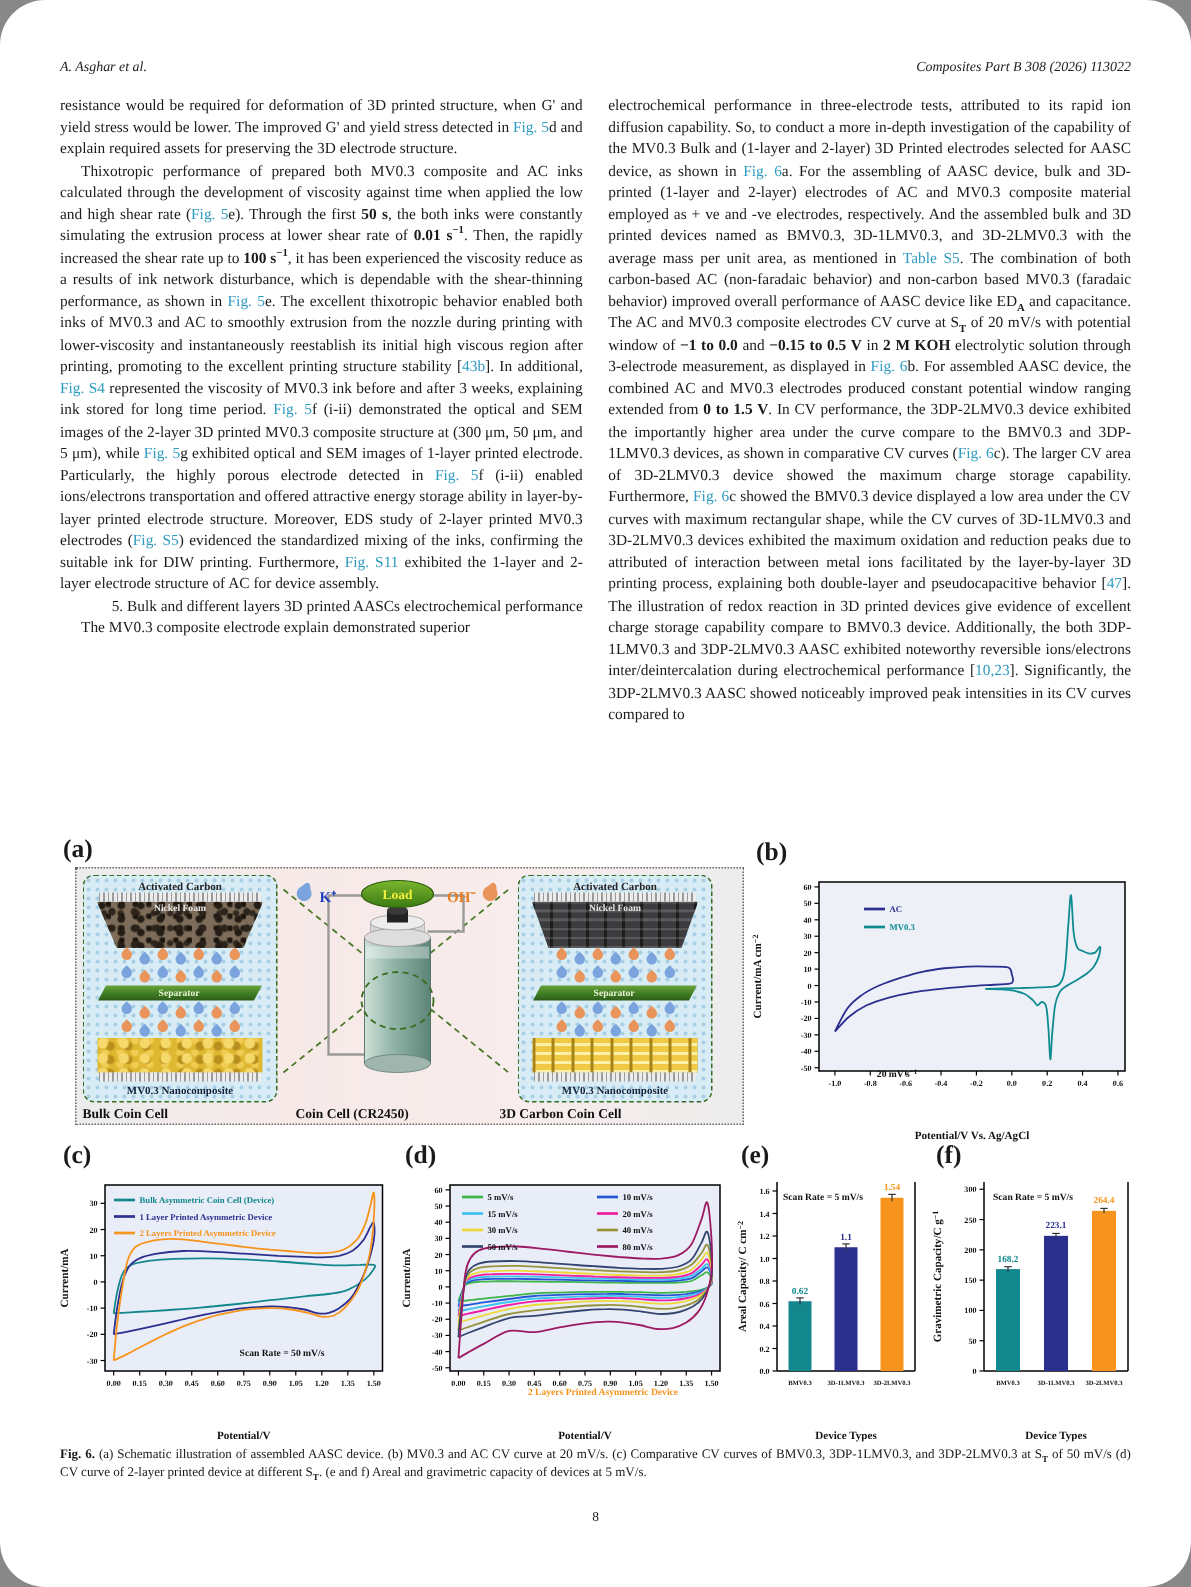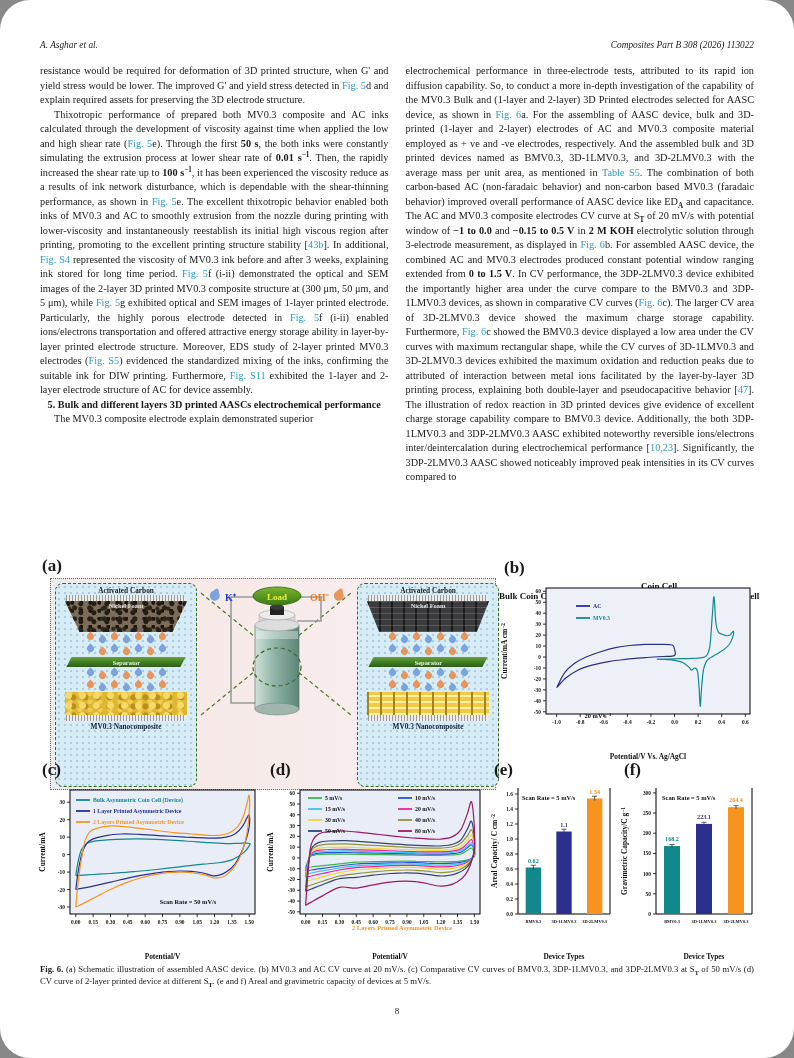--- a/index.html
+++ b/index.html
@@ -11,7 +11,7 @@
   .col{width:349px;font-size:10.25px;line-height:1.415;text-align:justify;}
   .col p{margin:0;}
   .ind{text-indent:14px;font-family:Liberation Serif, serif;}
-  .sechead{font-weight:bold;margin:10px 0 9px 0;text-align:center;}
+  .sechead{font-weight:normal;margin:10px 0 9px 0;text-align:right;}
   .lnk{color:#2e9bc1;}
   .bld{font-weight:bold;}
   sup,sub{font-size:70%;line-height:0;}

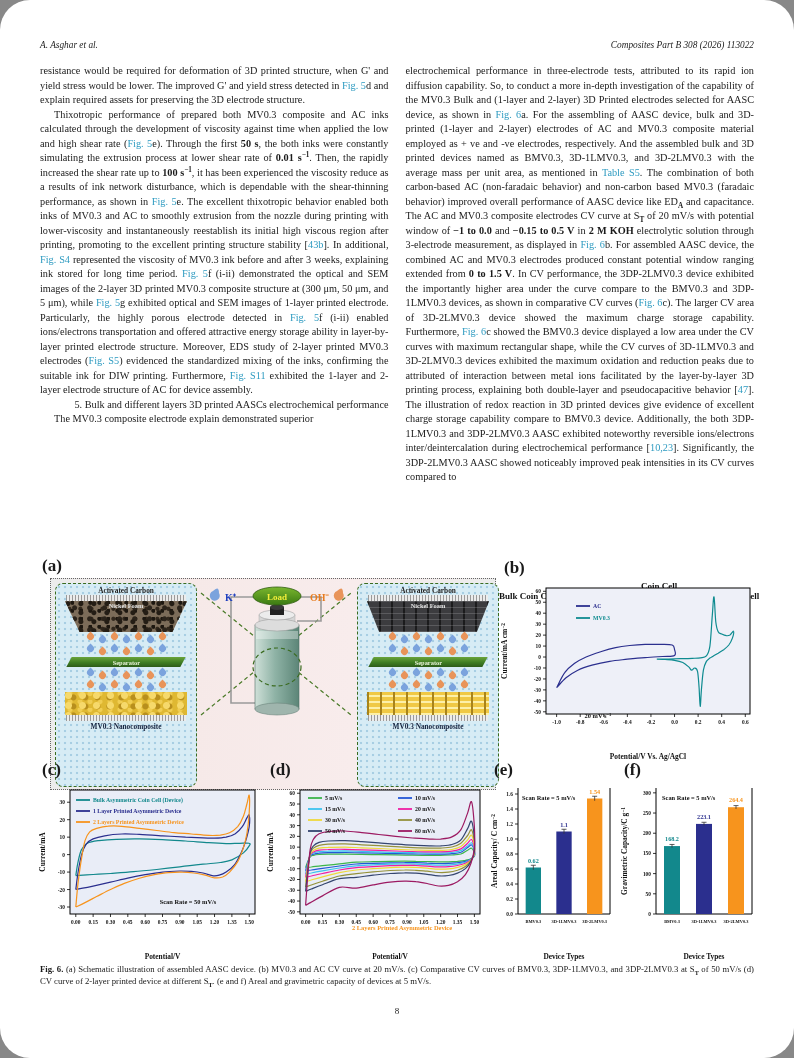--- a/index.html
+++ b/index.html
@@ -28,9 +28,9 @@
   .chart{position:absolute;top:0;left:0;}
   svg text{font-family:"Liberation Serif",serif;}
   
-  .schem{position:absolute;top:18px;left:14px;width:446px;height:212px;box-sizing:border-box;
+  .schem{position:absolute;top:18px;left:14px;width:446px;height:172px;box-sizing:border-box;
          border:1px dotted #666;background:linear-gradient(90deg,#ececec 0%,#f6e9e8 32%,#f8ecec 68%,#ececec 100%);
-         display:flex;flex-direction:row;padding:4px 20px 2px 4px;}
+         display:flex;flex-direction:column;padding:4px 20px 2px 4px;}
   .schem-main{display:flex;flex:1;gap:2px;}
   .cellbox{position:relative;width:142px;box-sizing:border-box;border:1.6px dashed #3a6b1f;border-radius:8px;
            background-color:#d7ecf5;

